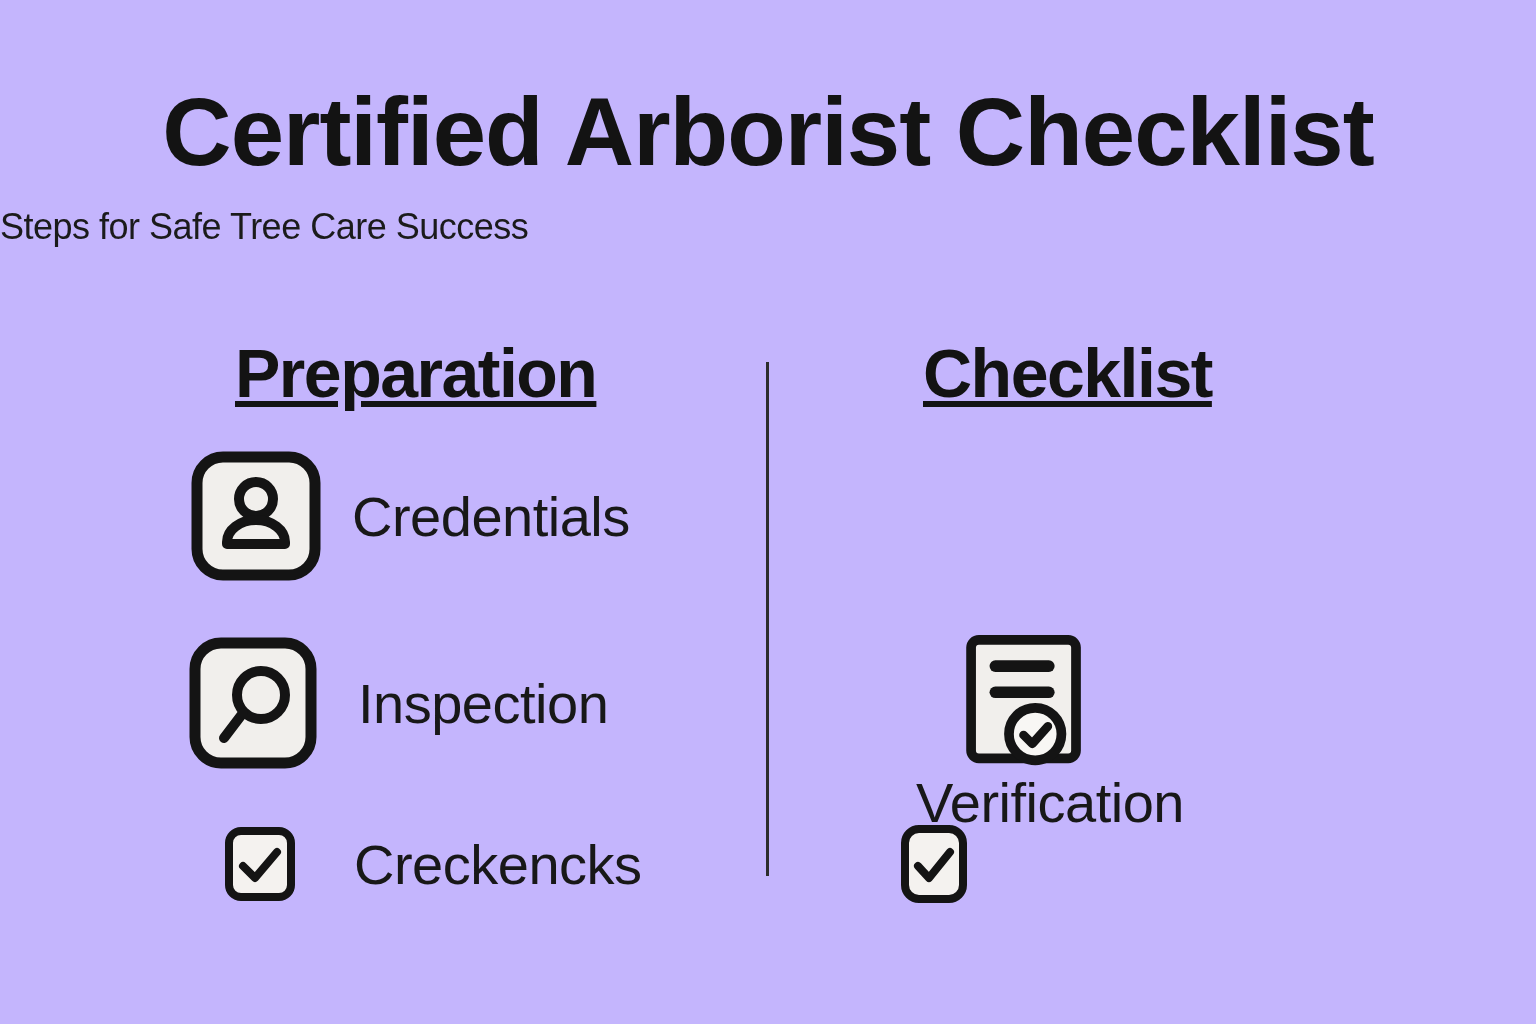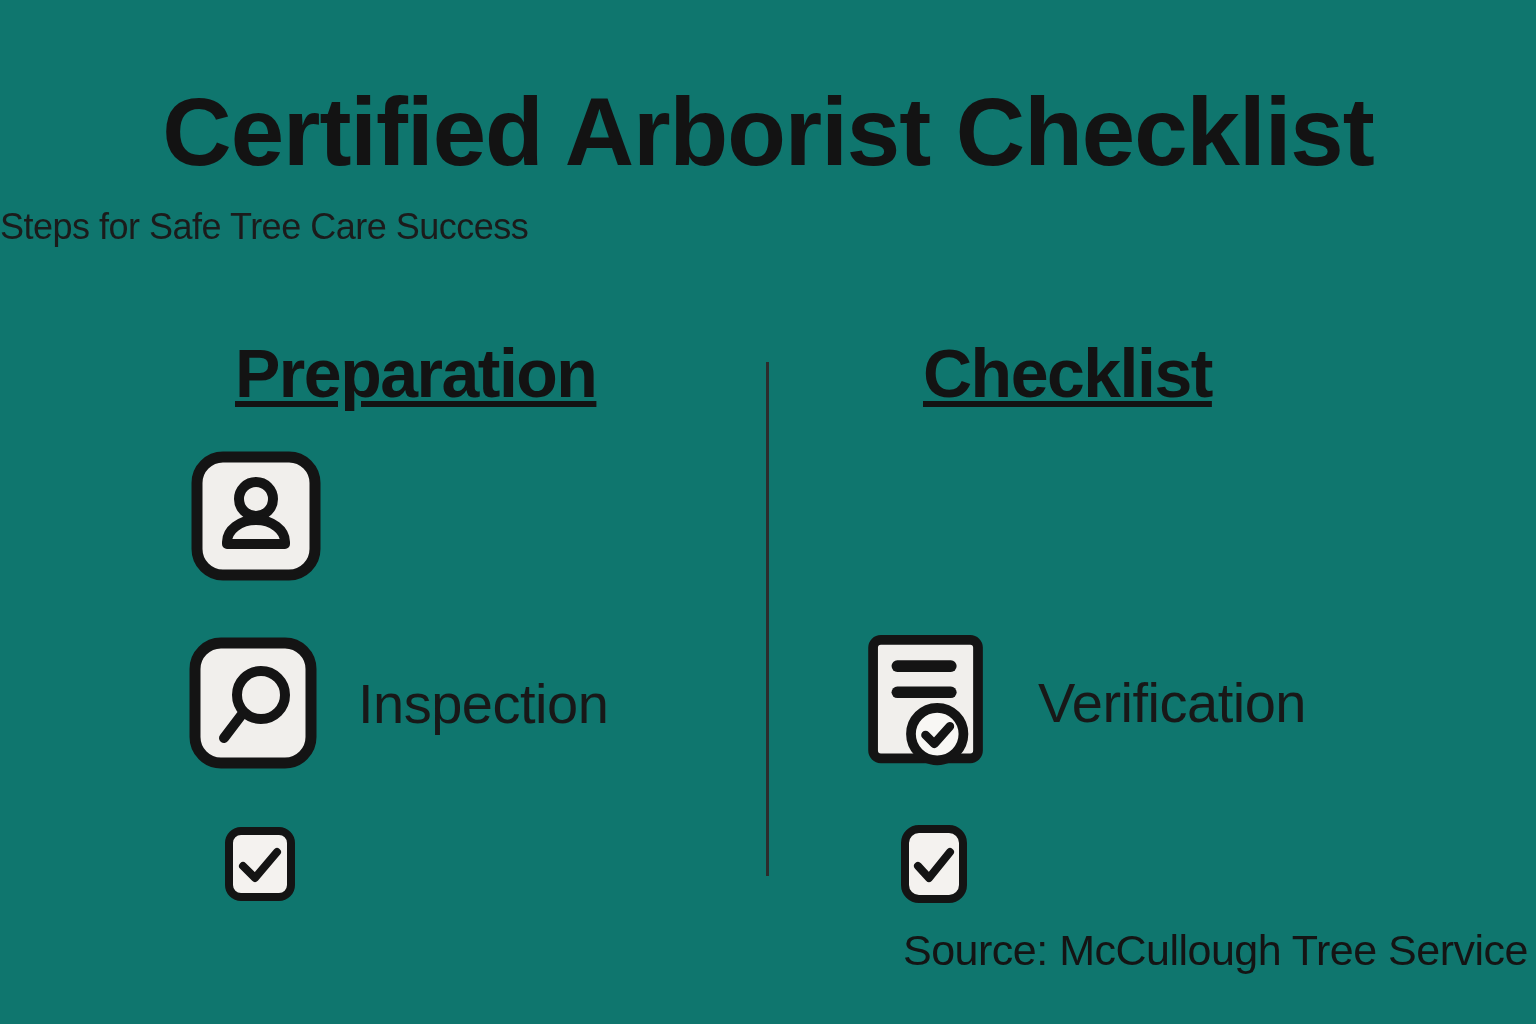--- a/index.html
+++ b/index.html
@@ -11,7 +11,7 @@
   .canvas{
     position:relative;
     width:1536px;height:1024px;
-    background:#0f766e;
+    background:#c4b5fd;
     overflow:hidden;
   }
   .title{

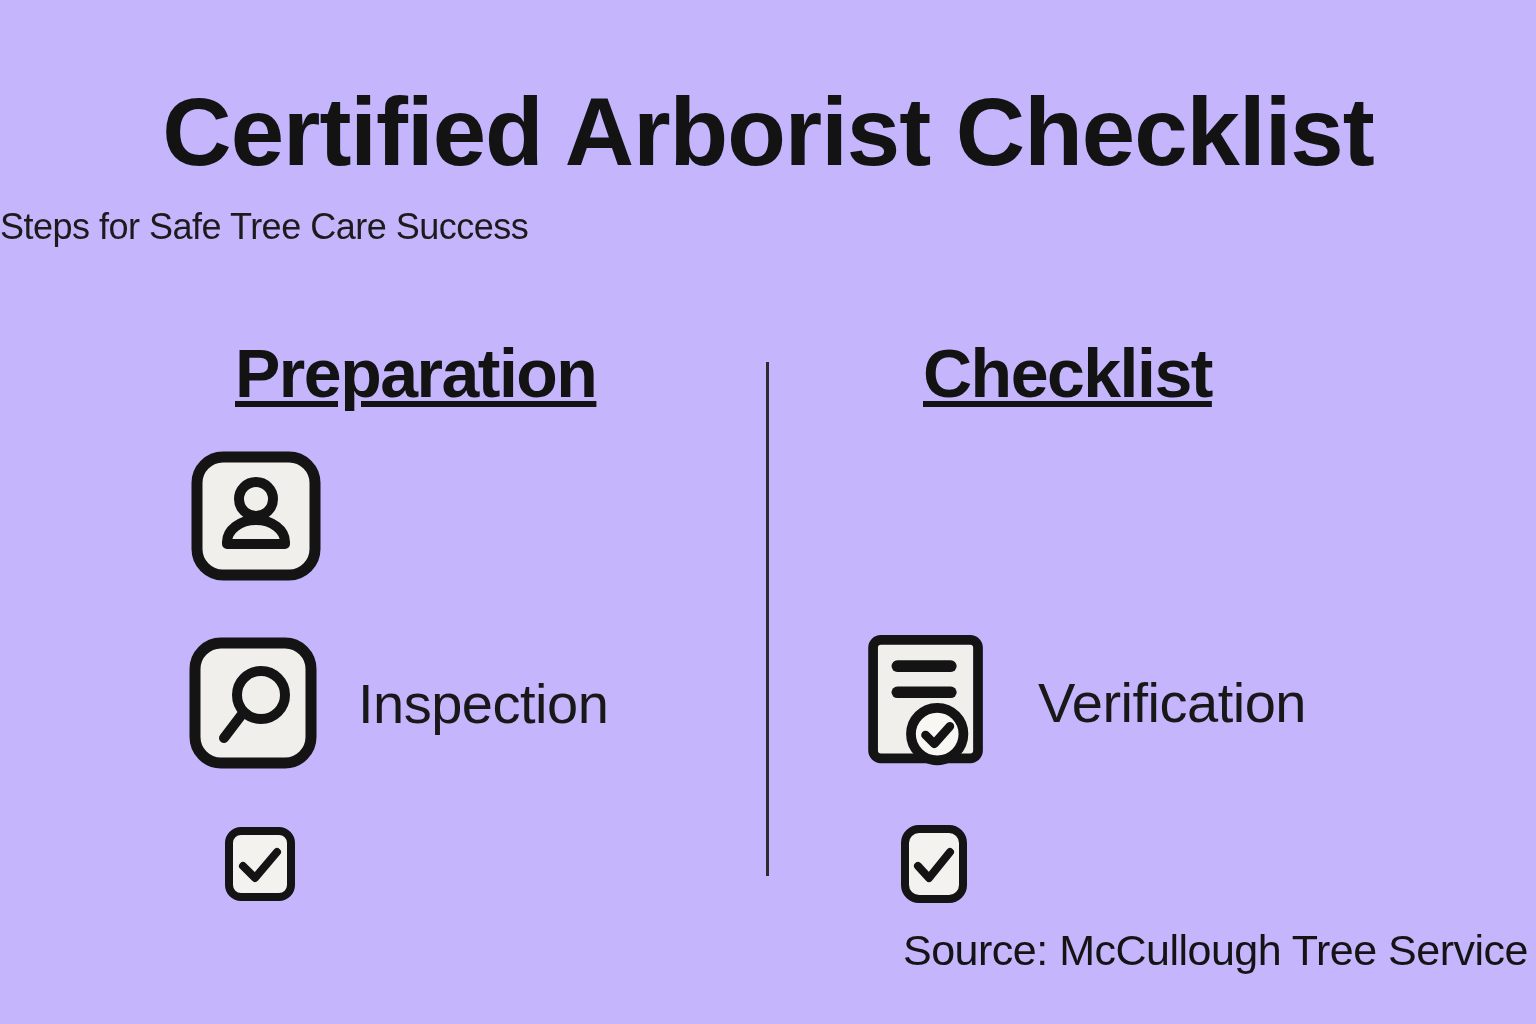--- a/index.html
+++ b/index.html
@@ -90,6 +90,7 @@
       <circle cx="66" cy="49" r="17" fill="none" stroke="#141414" stroke-width="10"></circle>
       <path d="M37 94 L37 92 A 29 22 0 0 1 95 92 L95 94 Z" fill="none" stroke="#141414" stroke-width="10" stroke-linejoin="round"></path>
     </svg>
+    <span class="label">Credentials</span>
   </div>
 
   <div class="row row-l2">

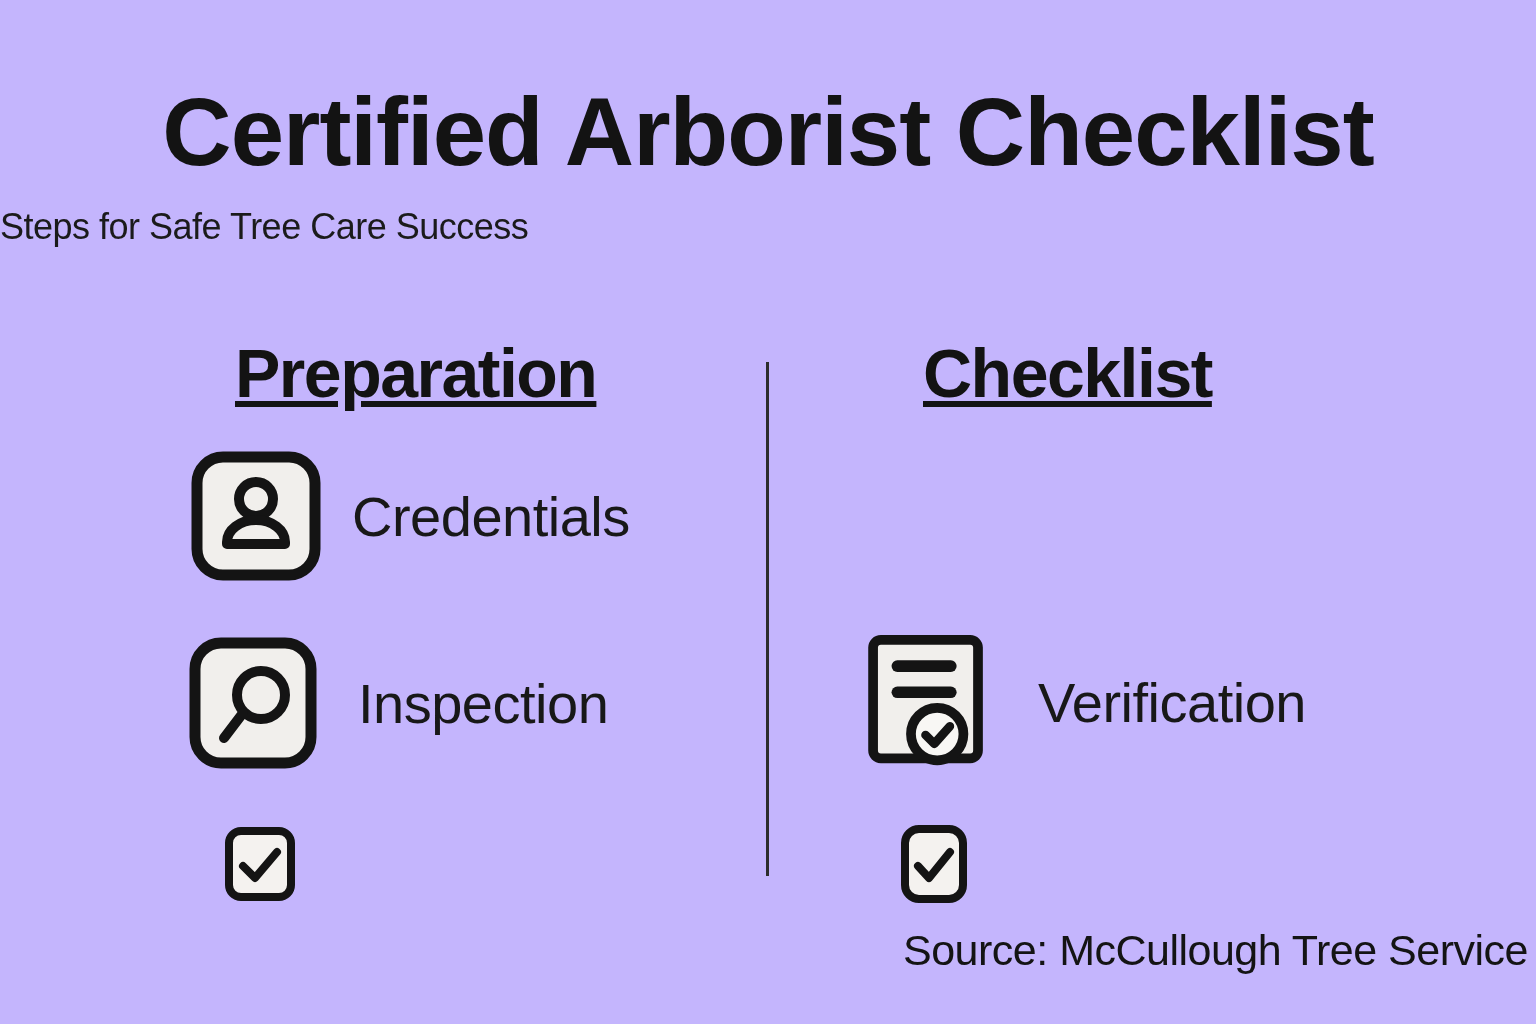--- a/index.html
+++ b/index.html
@@ -67,7 +67,7 @@
   .row-l3 .label{margin-left:58px;}
   .row-r1{left:852px;top:448px;}
   .row-r1 .label{margin-left:34px;}
-  .row-r2{left:866px;top:634px;}
+  .row-r2{left:866px;top:634px;flex-direction:column;}
   .row-r2 .label{margin-left:50px;}
   .row-r3{left:900px;top:824px;}
 </style>

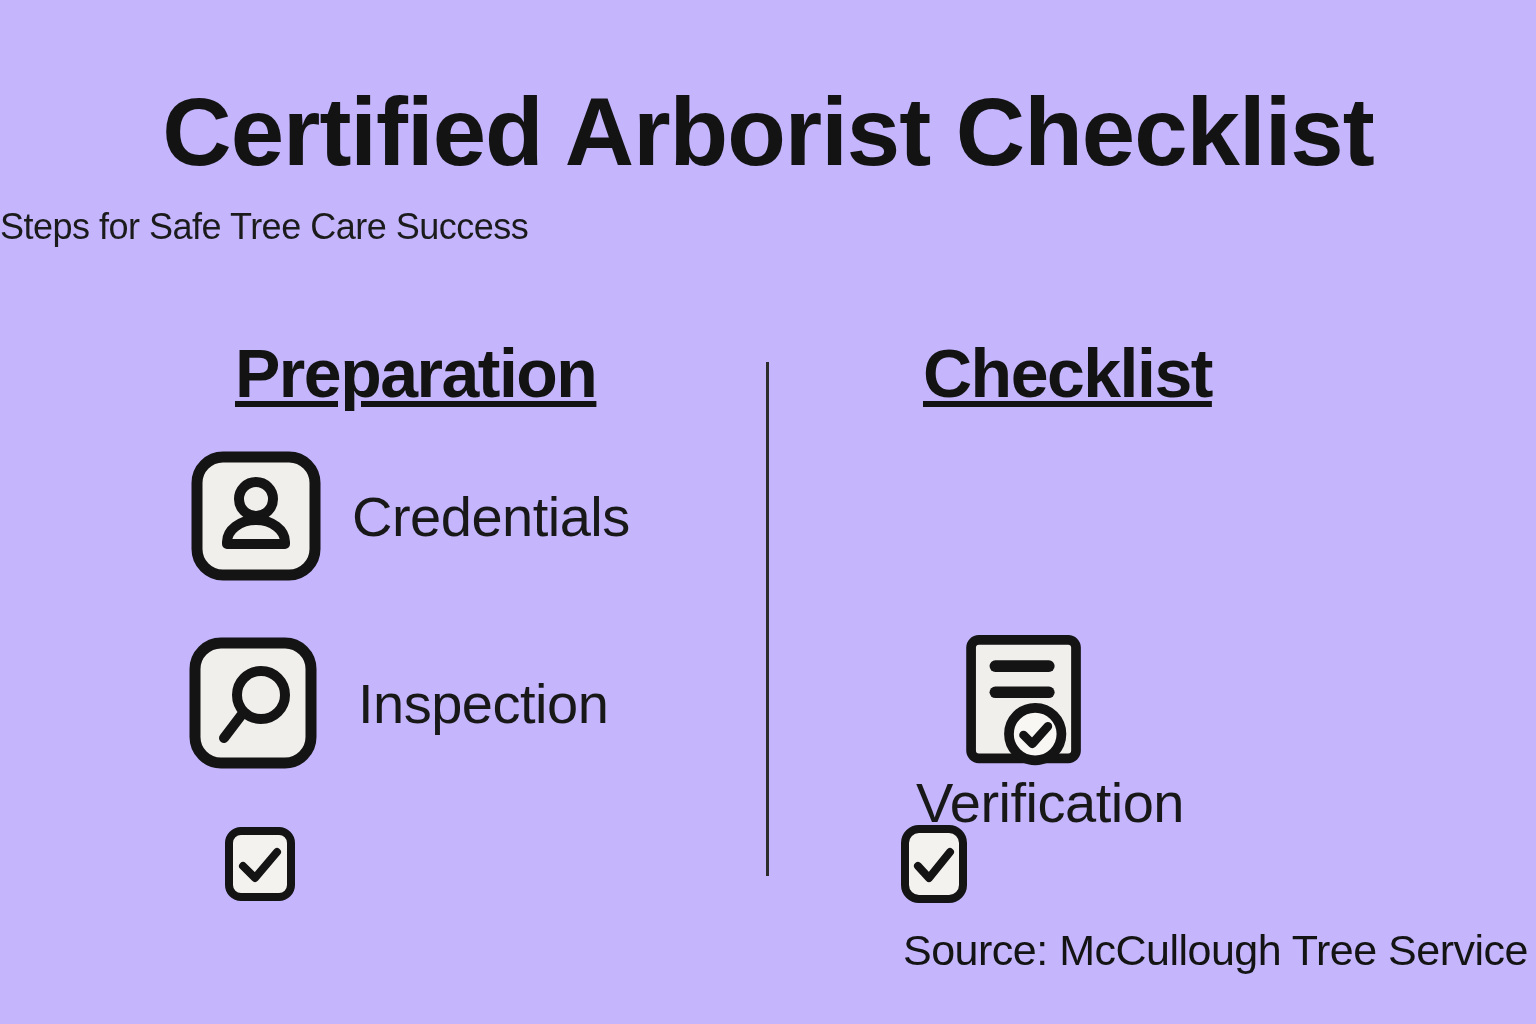--- a/index.html
+++ b/index.html
@@ -107,6 +107,7 @@
       <rect x="5" y="5" width="62" height="66" rx="12" fill="#f4f2ef" stroke="#141414" stroke-width="8"></rect>
       <polyline points="19,40 31,52 53,26" fill="none" stroke="#141414" stroke-width="8" stroke-linecap="round" stroke-linejoin="round"></polyline>
     </svg>
+    <span class="label">Creckencks</span>
   </div>
 
 

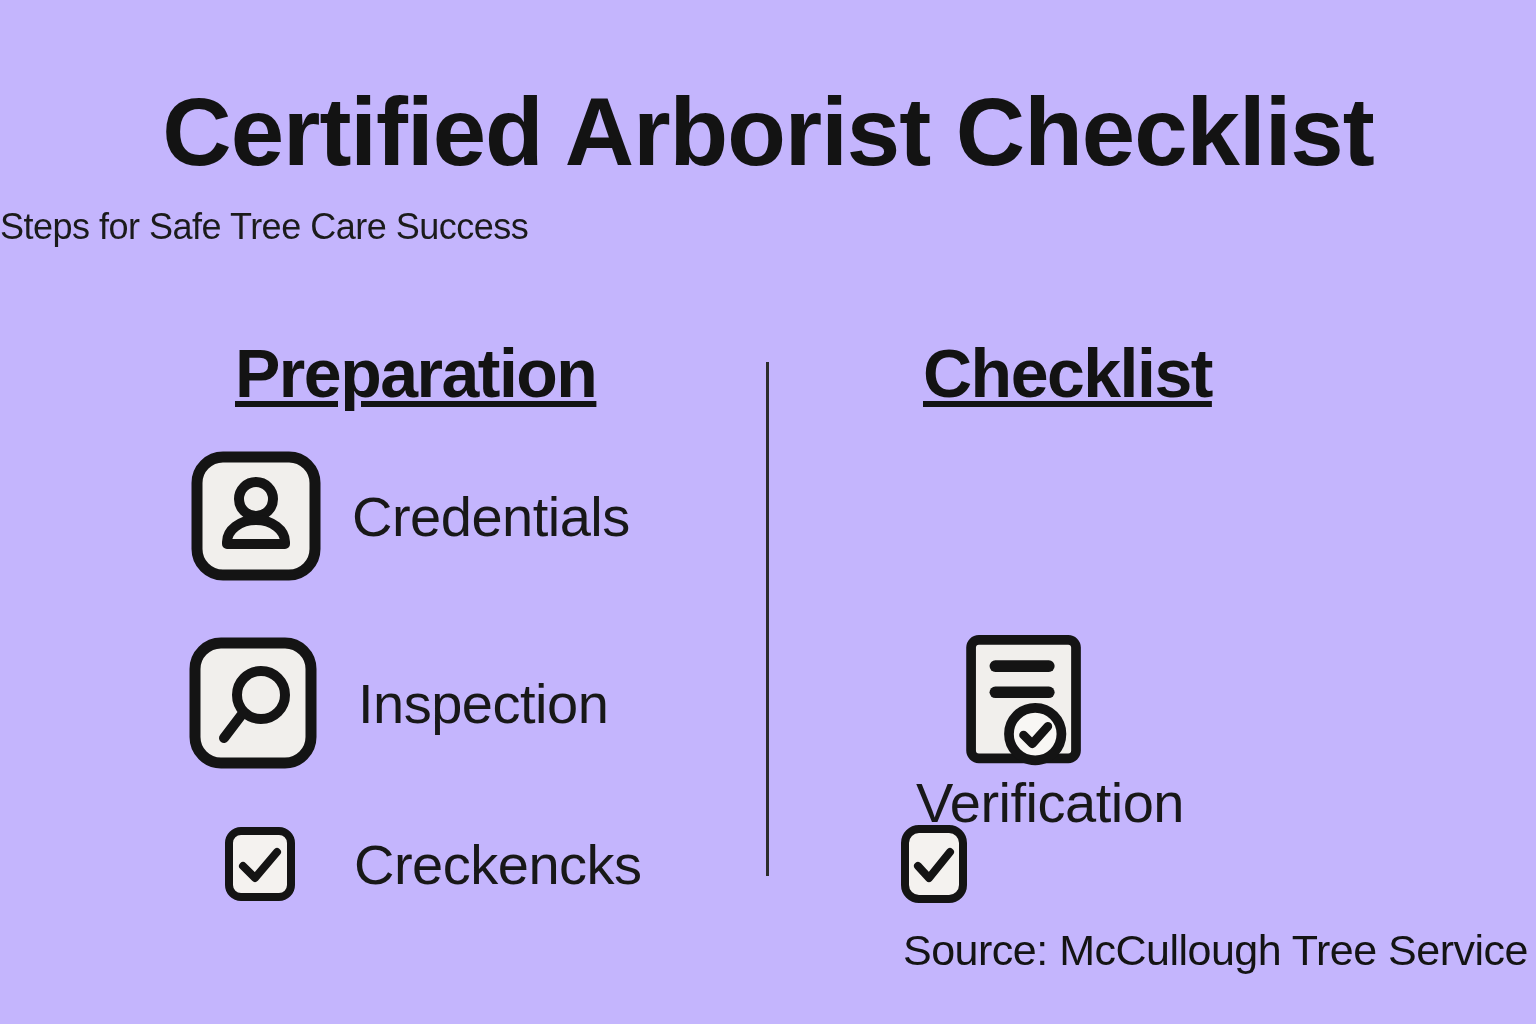--- a/index.html
+++ b/index.html
@@ -130,7 +130,6 @@
     <span class="label"></span>
   </div>
 
-  <div class="source">Source: McCullough Tree Service</div>
 
 </div>
 

